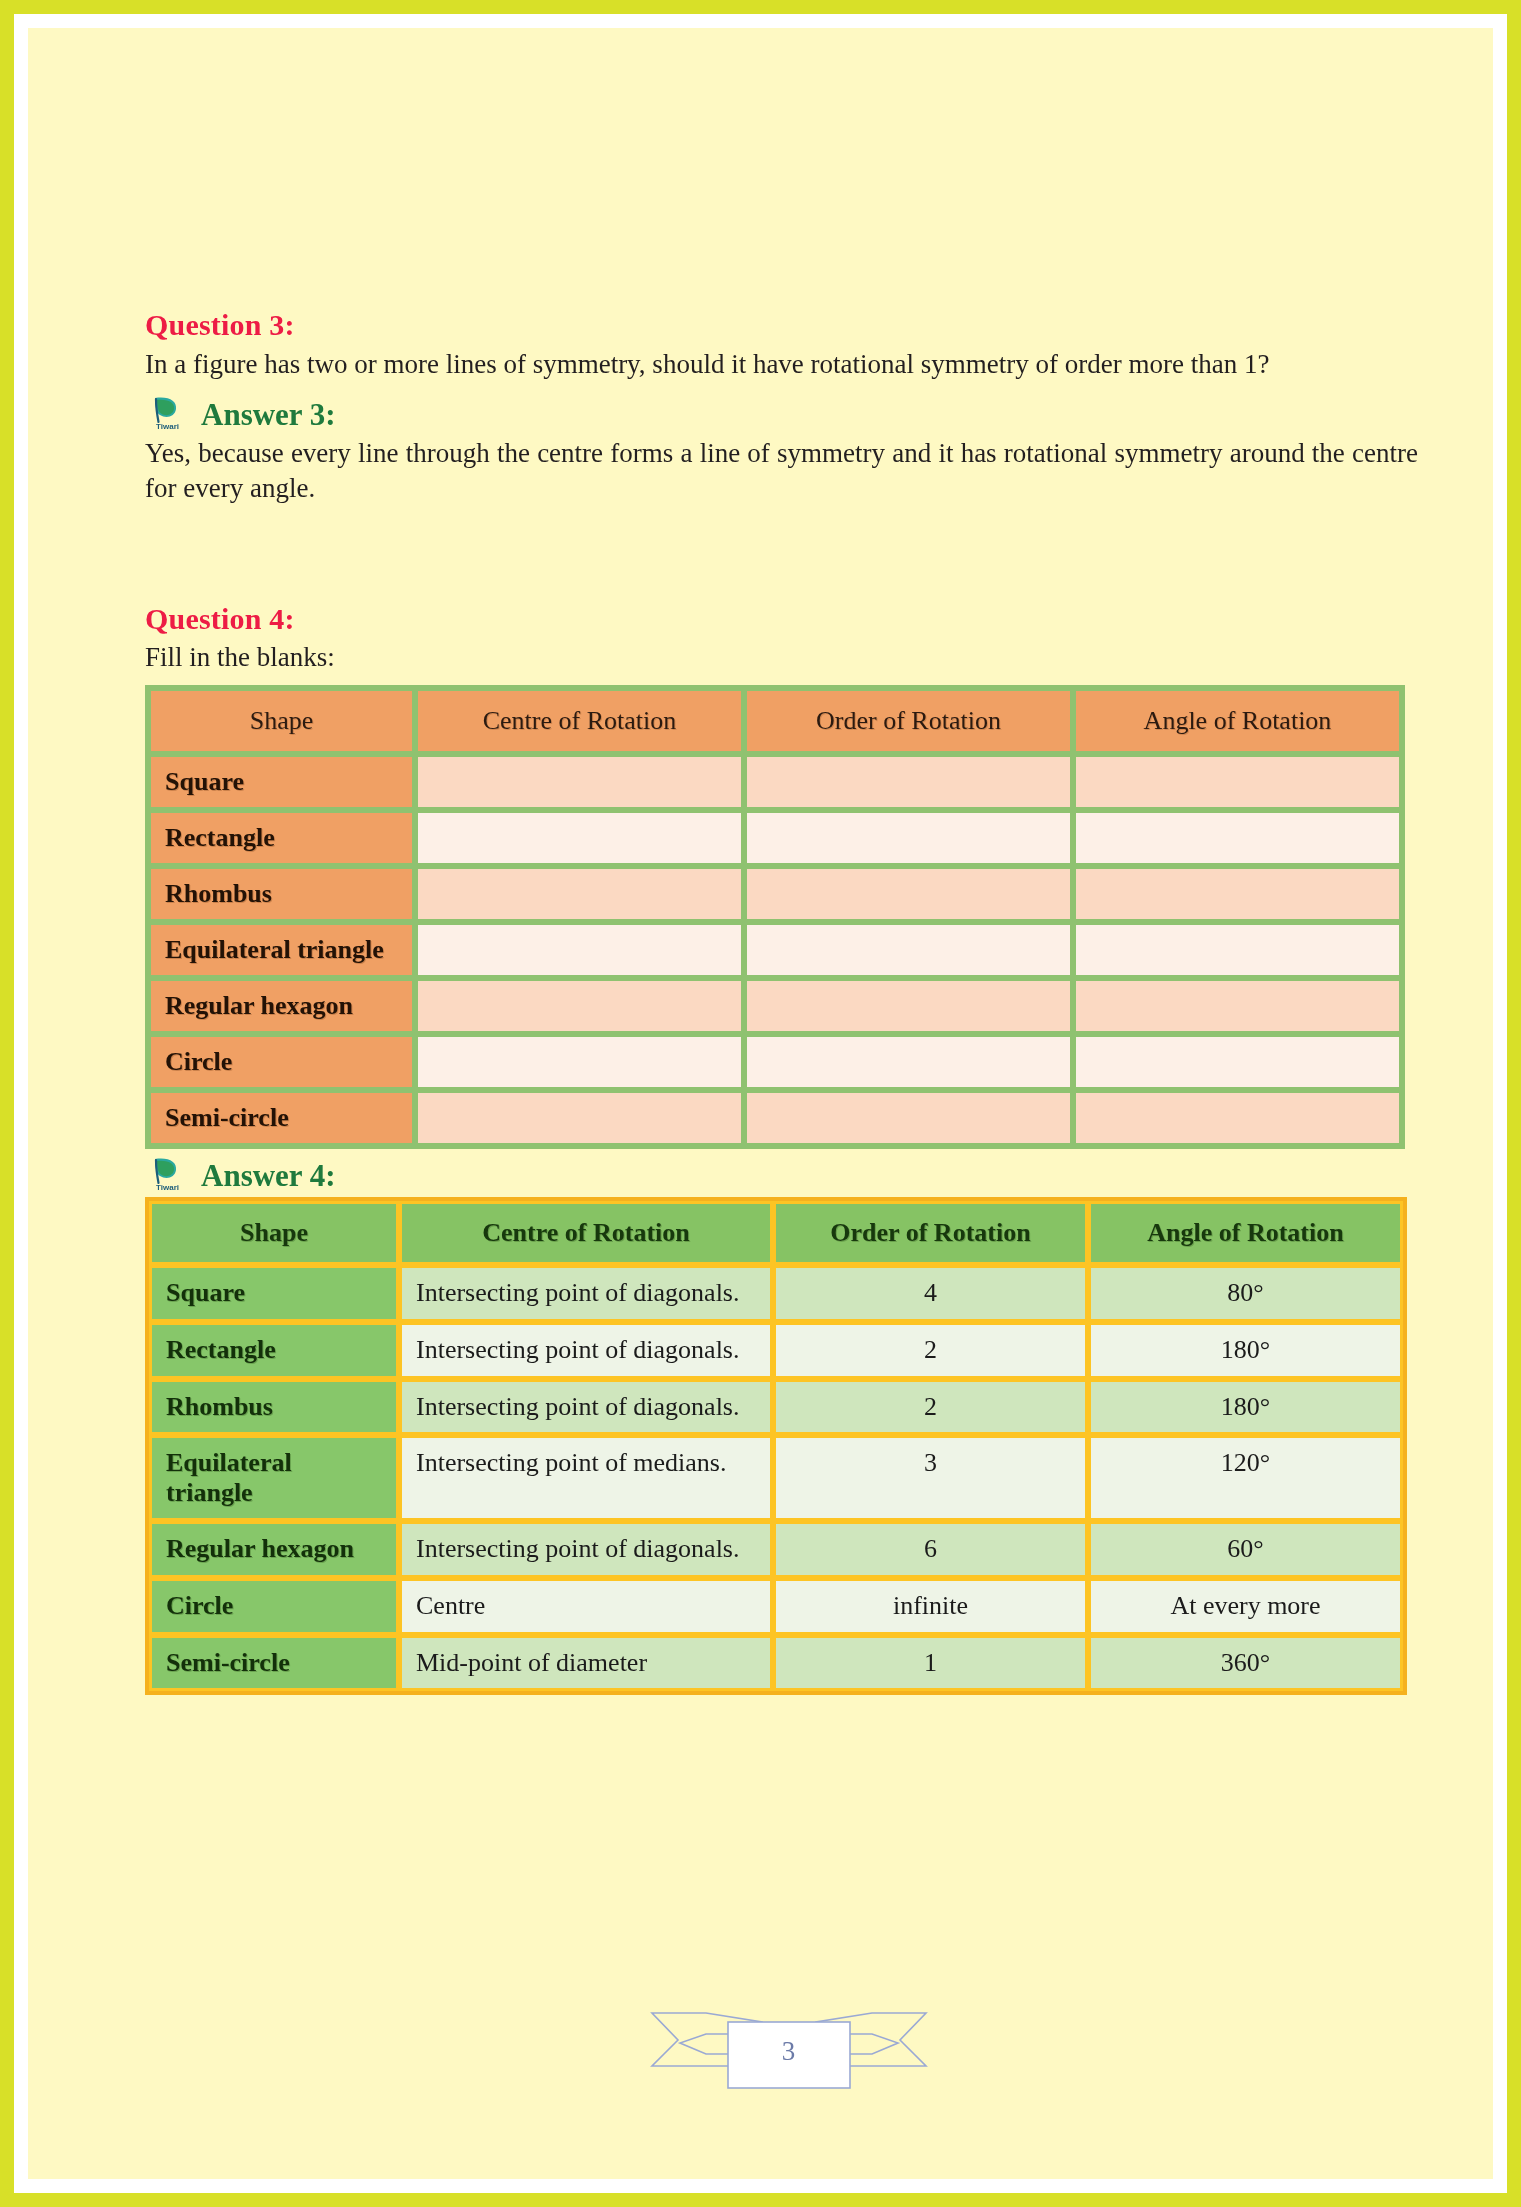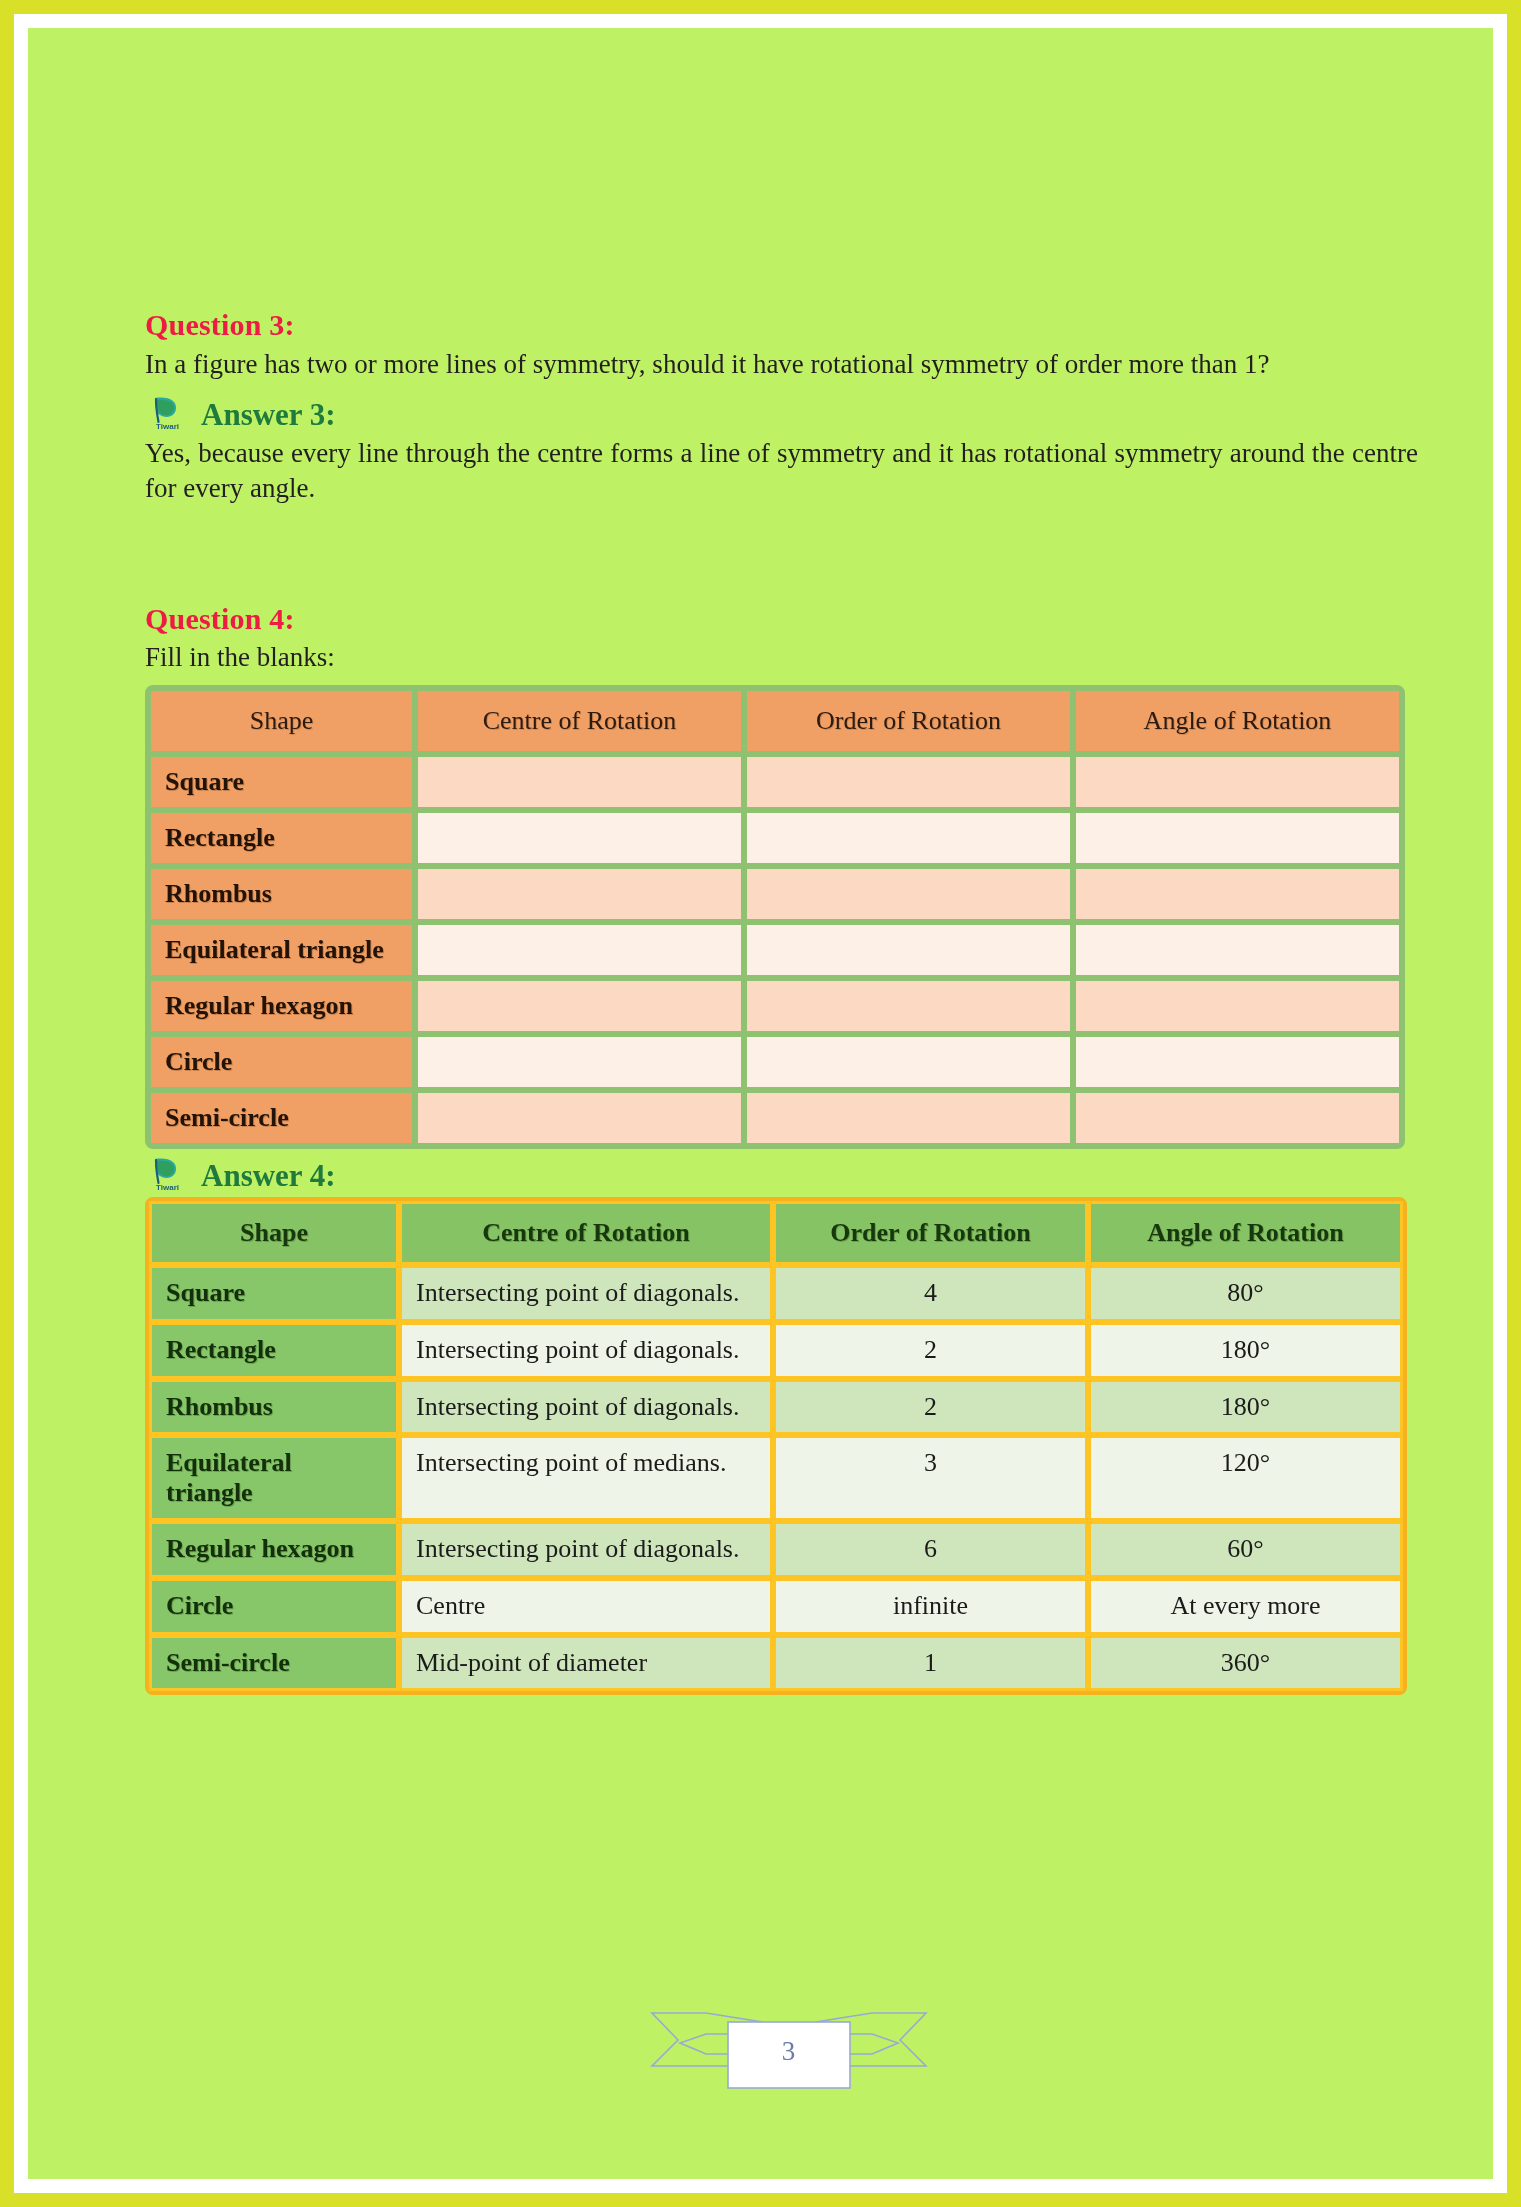--- a/index.html
+++ b/index.html
@@ -29,7 +29,7 @@
     position: absolute;
     left: 14px; top: 14px;
     right: 14px; bottom: 14px;
-    background: #bef264;
+    background: #fef9c3;
   }
 
   

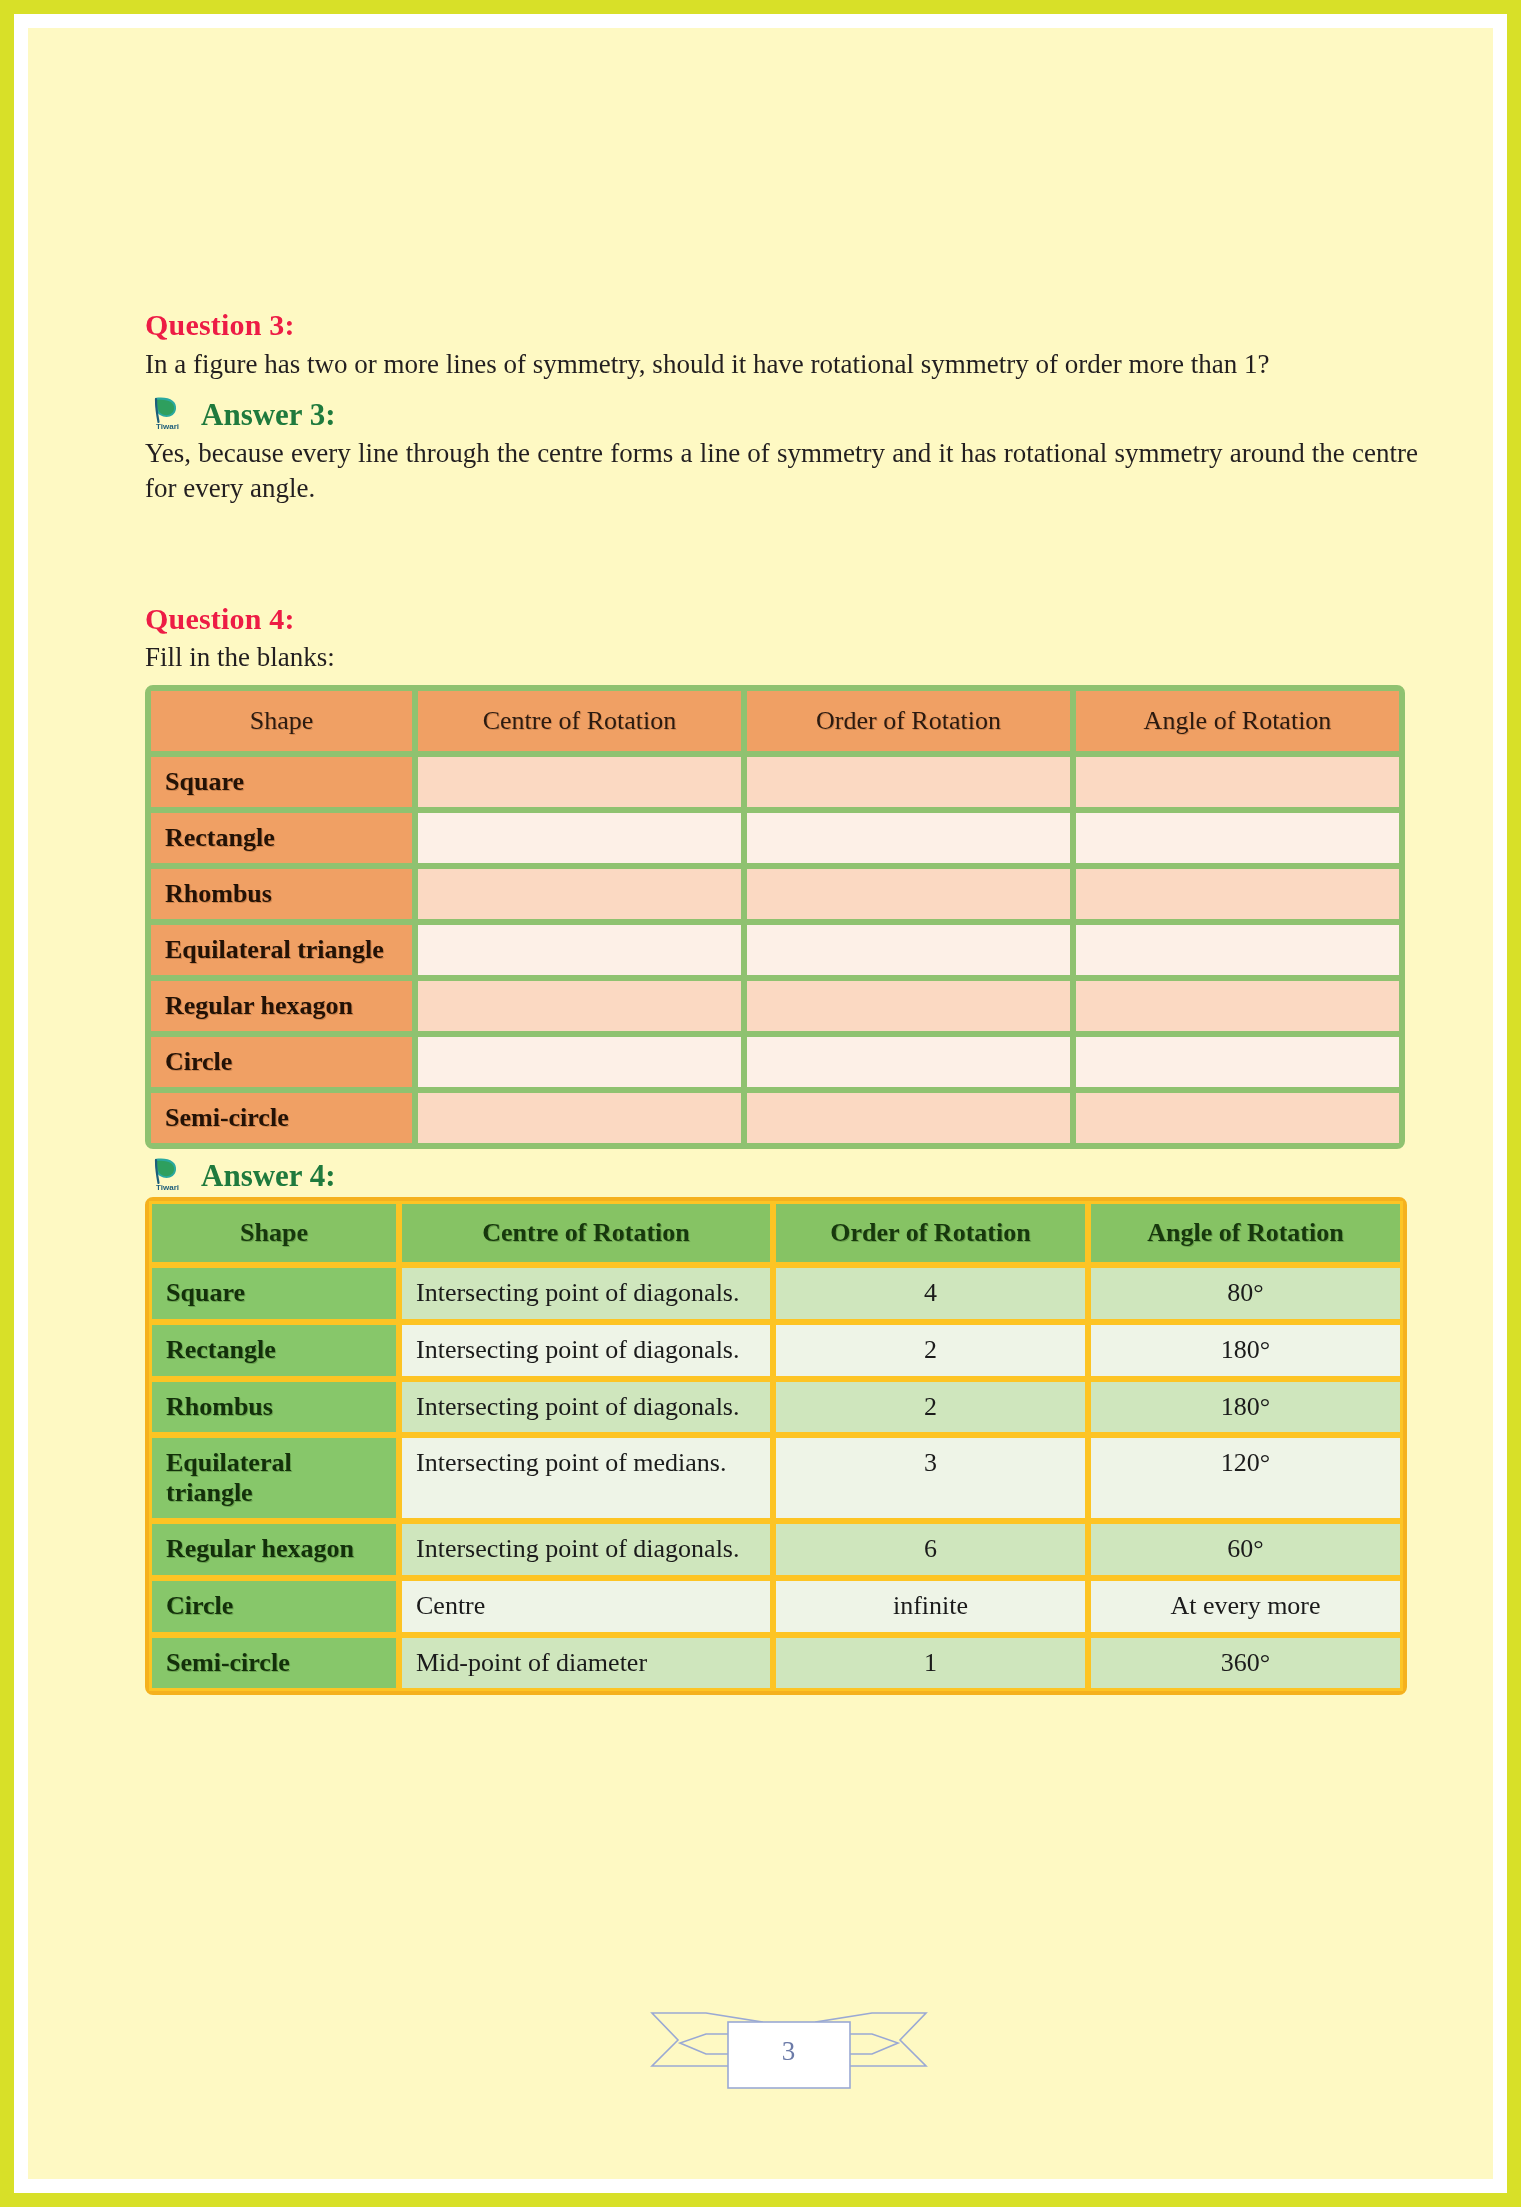--- a/index.html
+++ b/index.html
@@ -91,7 +91,6 @@
     border-spacing: 0;
     width: 1254px;
     table-layout: fixed;
-    border-radius: 8px;
   }
   table td, table th {
     padding: 0;

